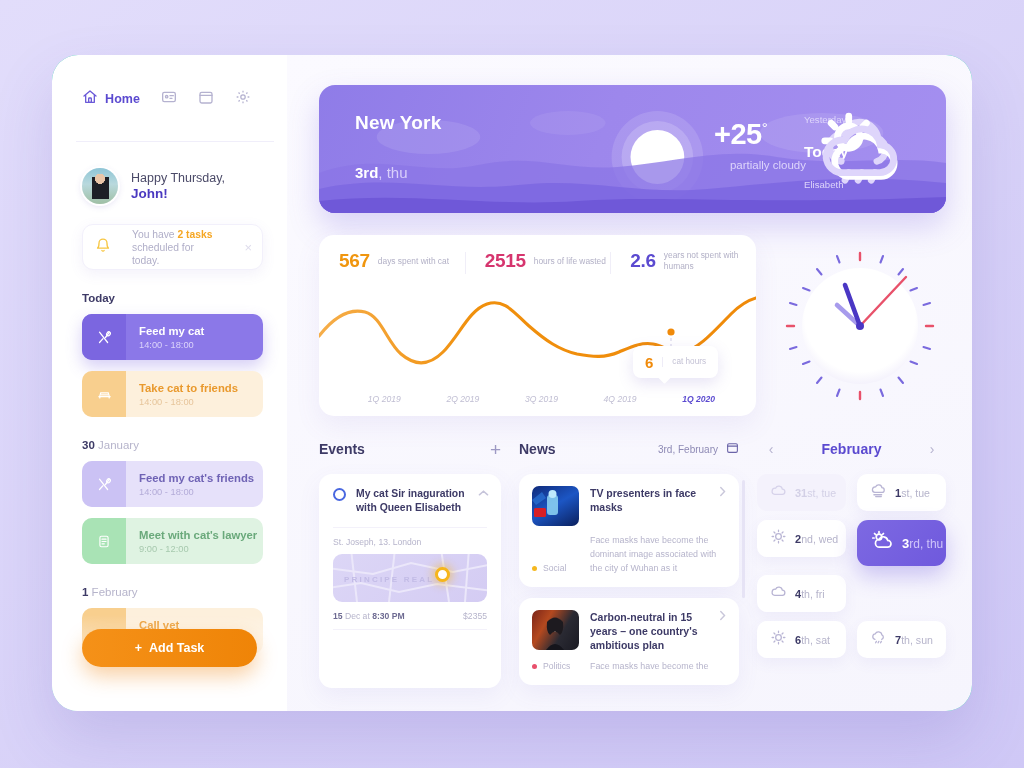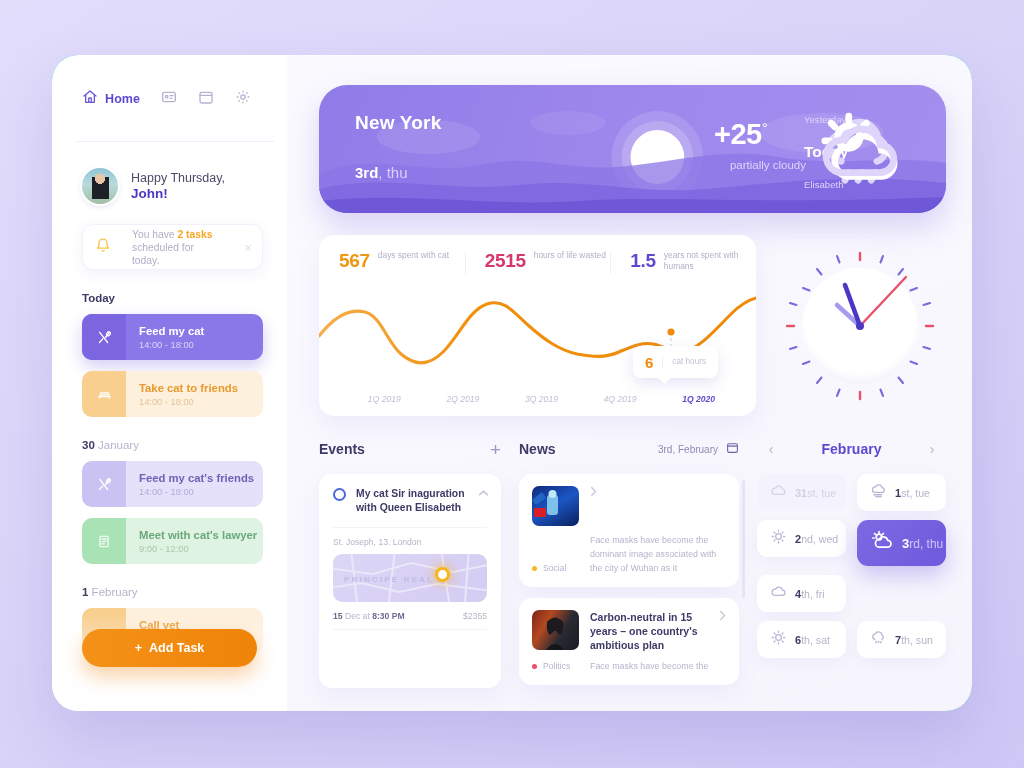--- a/index.html
+++ b/index.html
@@ -107,7 +107,7 @@
 
   
   .hero {
-    height: 128px; border-radius: 28px; overflow: hidden; position: relative;
+    height: 128px; border-radius: 16px; overflow: hidden; position: relative;
     background: linear-gradient(110deg,#8f7ce8 0%, #9d87ec 45%, #a48ff0 100%);
     box-shadow: 0 14px 30px rgba(120,95,225,.25);
     padding-left: 32px;

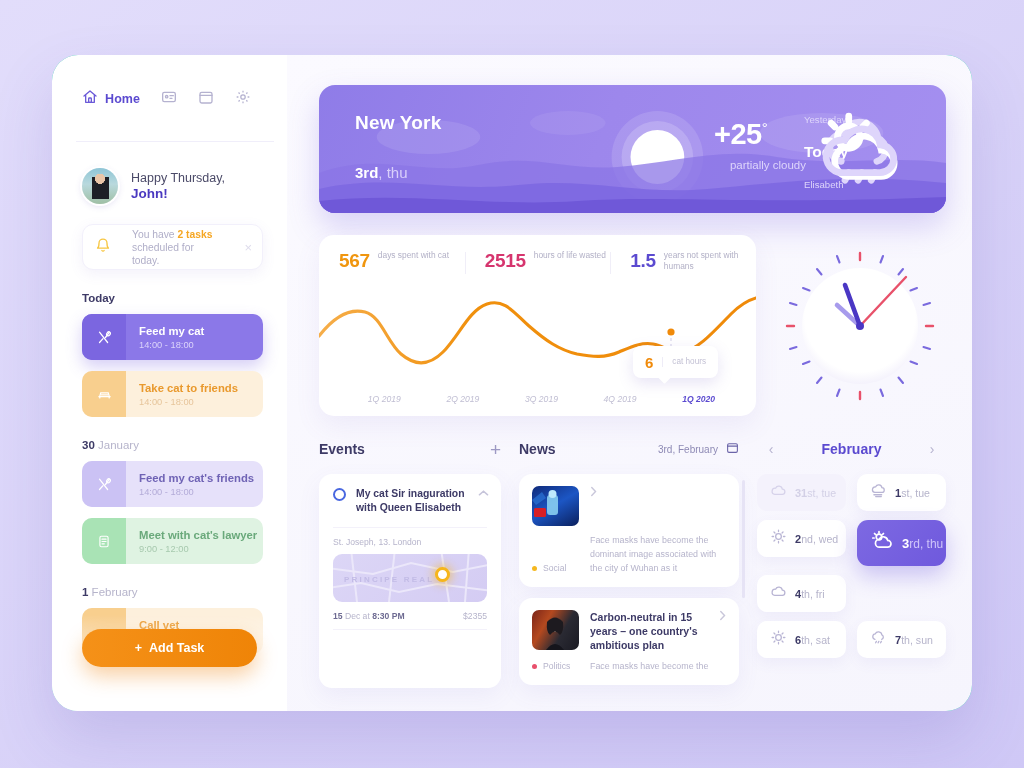--- a/index.html
+++ b/index.html
@@ -140,7 +140,7 @@
     box-shadow: 0 10px 26px rgba(120,100,200,.09); position: relative; overflow: hidden;
   }
   .stats { display: flex; padding: 15px 0 0 0; }
-  .stat { flex: 1; display: flex; align-items: flex-start; gap: 8px; padding-left: 20px; position: relative; }
+  .stat { flex: 1; display: flex; align-items: center; gap: 8px; padding-left: 20px; position: relative; }
   .stat + .stat::before {
     content: ""; position: absolute; left: 0; top: 2px; width: 1px; height: 22px; background: #f0eef8;
   }

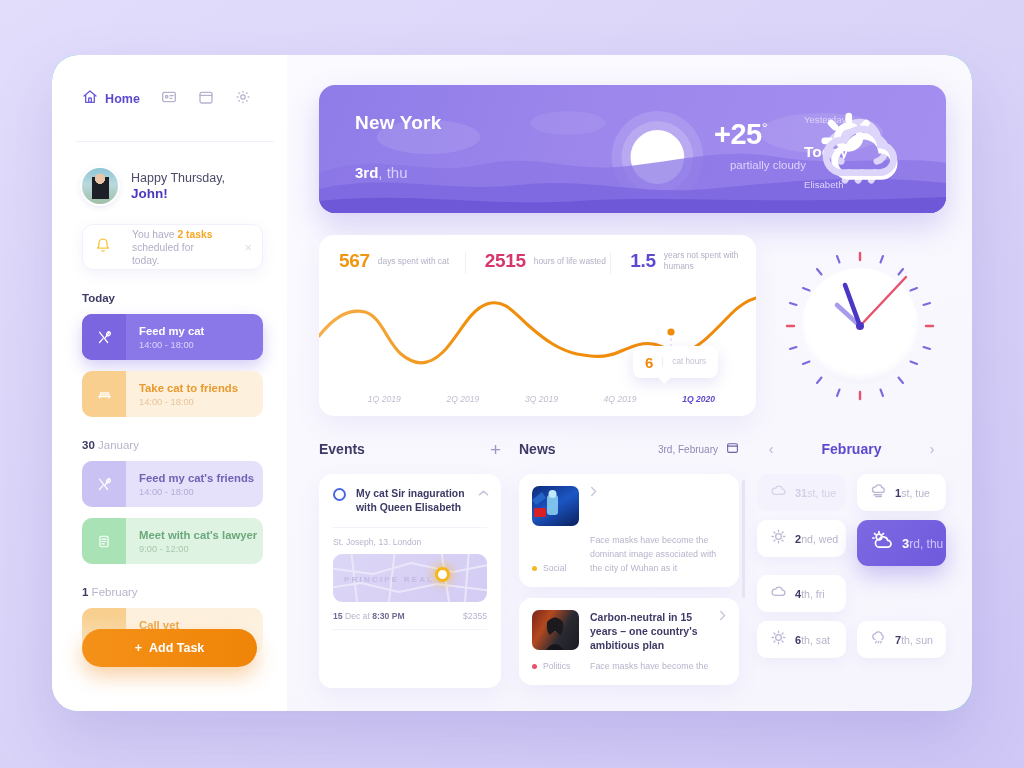--- a/index.html
+++ b/index.html
@@ -462,7 +462,7 @@
             <div class="stat-lbl">hours of life wasted</div>
           </div>
           <div class="stat">
-            <div class="stat-num" style="color:#5b4ad0">1.5</div>
+            <div class="stat-num" style="color:#5b4ad0">2.6</div>
             <div class="stat-lbl">years not spent with humans</div>
           </div>
         </div>

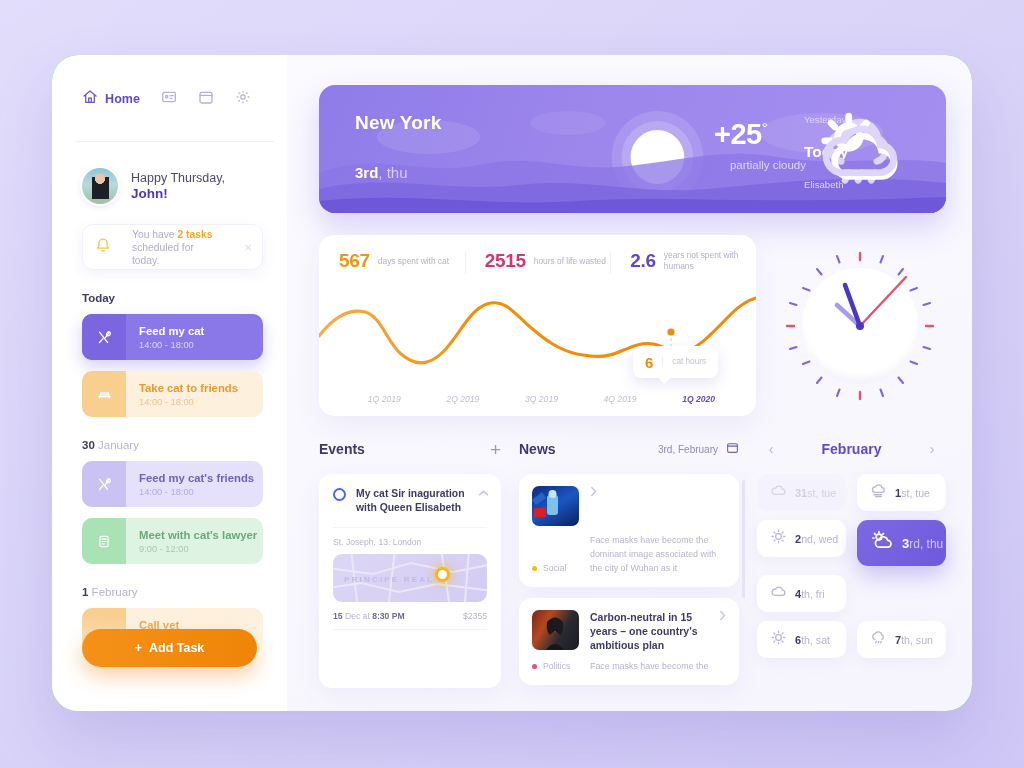--- a/index.html
+++ b/index.html
@@ -601,6 +601,7 @@
                 <path d="M0 14 L10 6 L14 12 L4 19 Z" fill="#2d7de0" opacity=".6"></path>
               </svg>
             </div>
+            <span class="nc-title">TV presenters in face masks</span>
             <span class="nc-arrow">
               <svg width="7" height="11" viewBox="0 0 8 12" fill="none" stroke="#c9c7da" stroke-width="1.6" stroke-linecap="round">
                   <path d="M2 1.5 6.3 6 2 10.5"></path>

